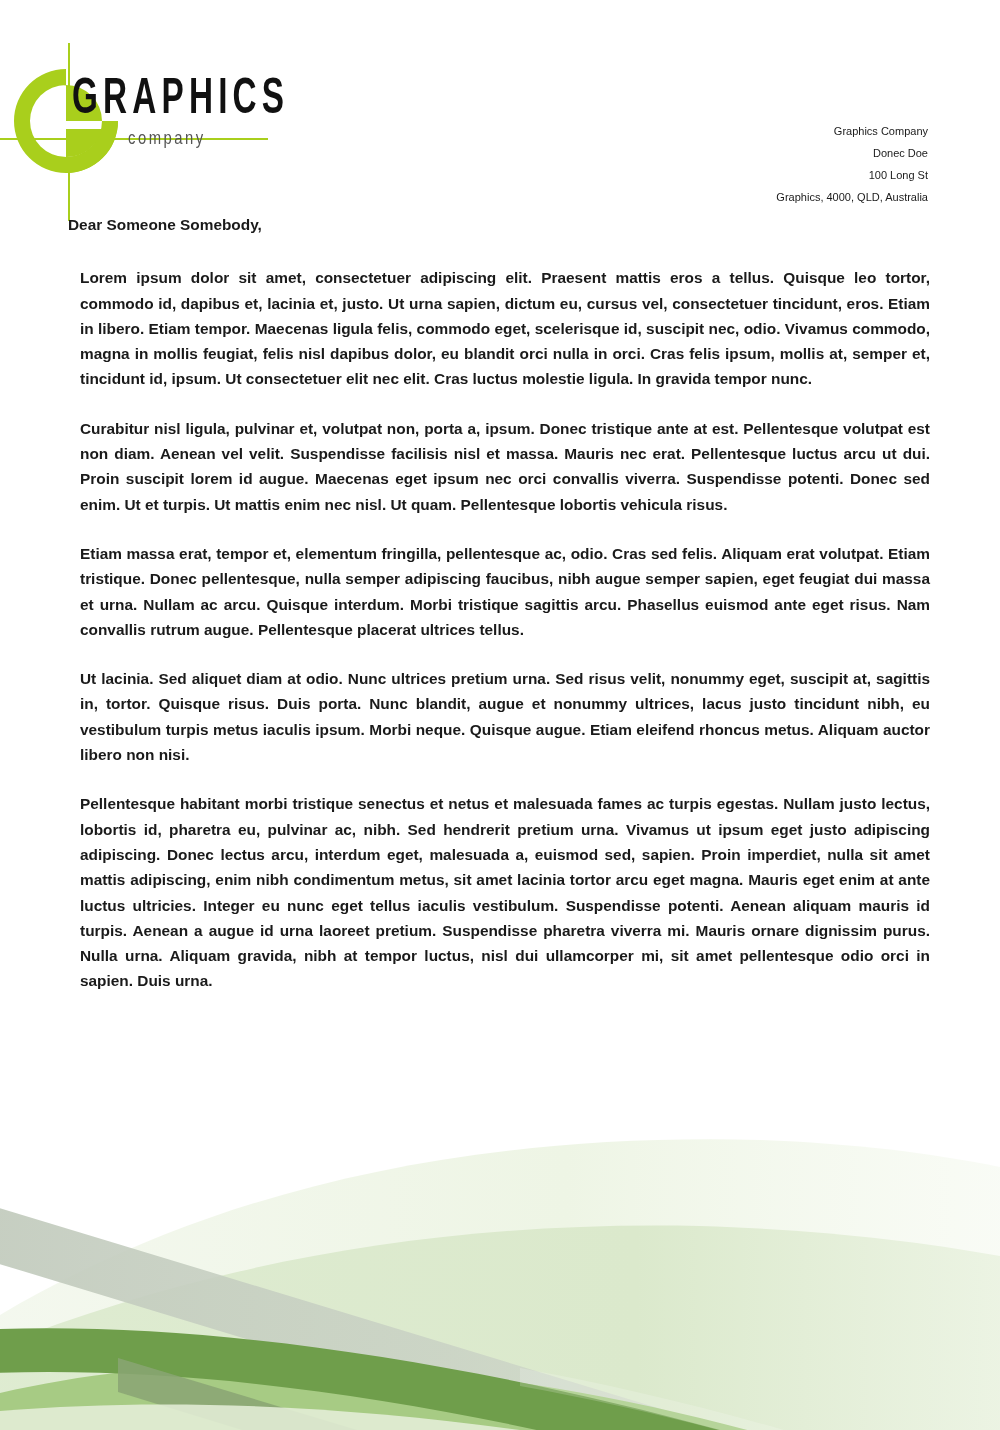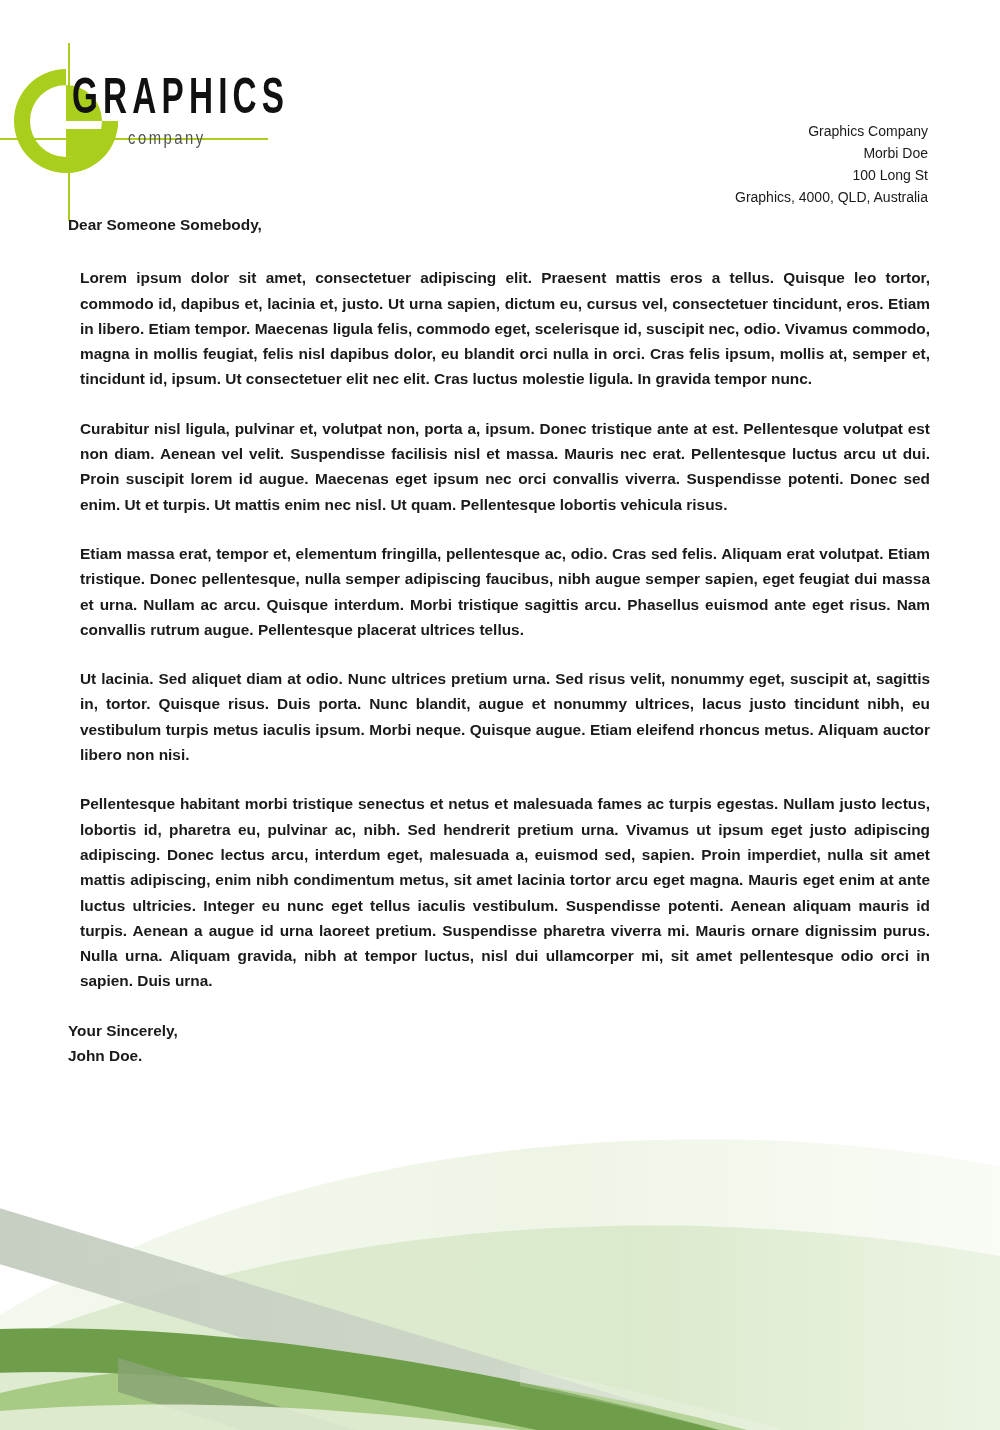--- a/index.html
+++ b/index.html
@@ -97,7 +97,7 @@
     right: 72px;
     top: 120px;
     text-align: right;
-    font-size: 14px;
+    font-size: 11px;
     line-height: 22px;
     color: #1a1a1a;
   }

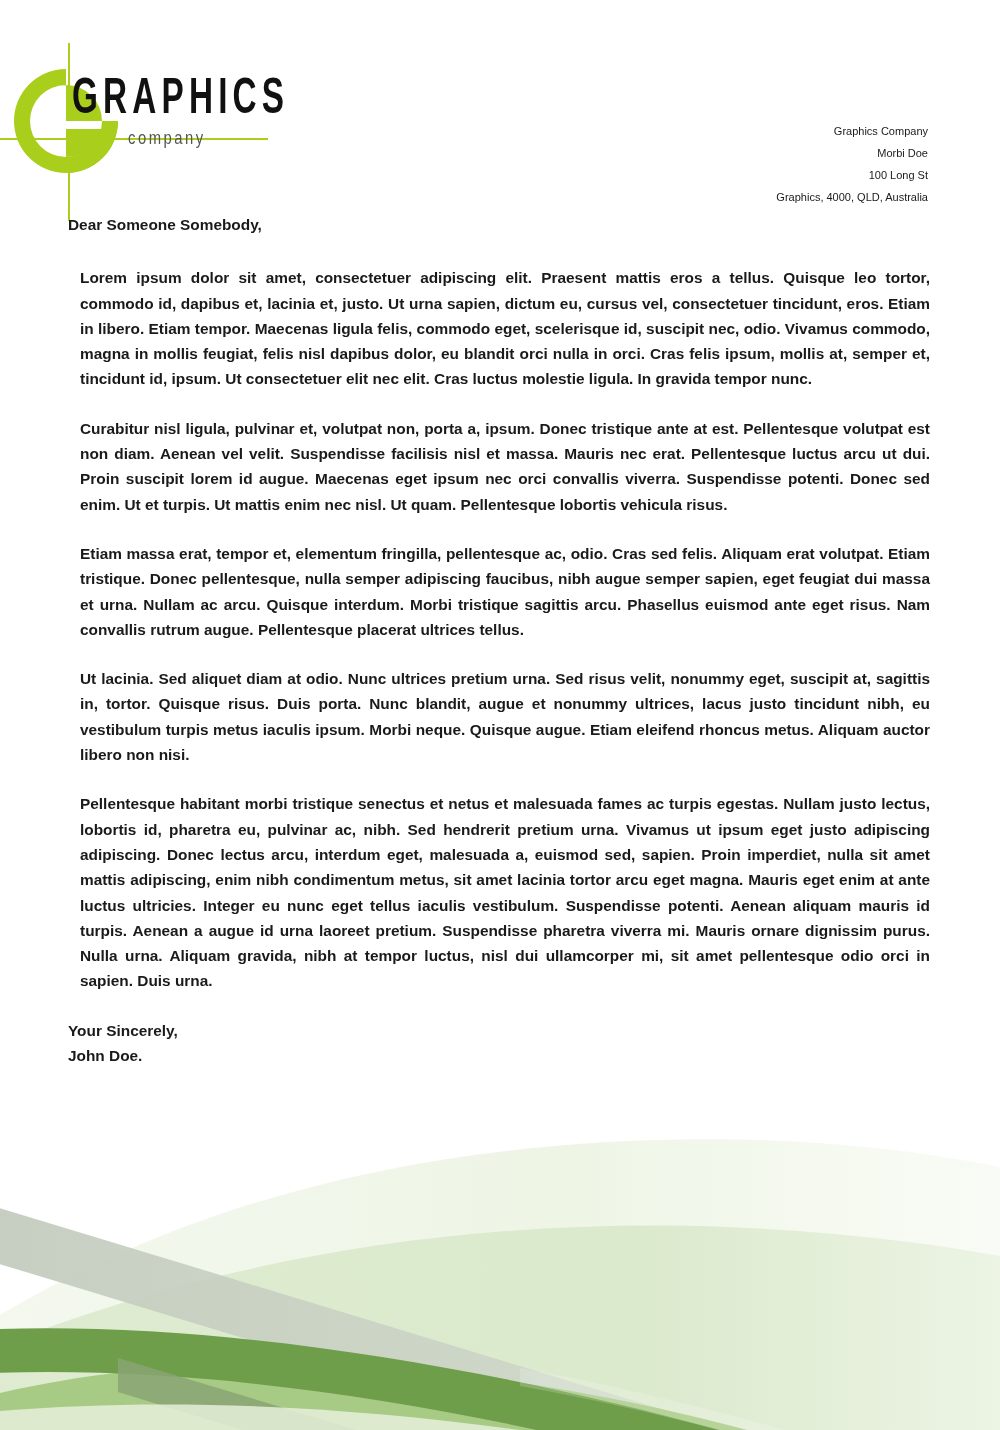--- a/index.html
+++ b/index.html
@@ -156,7 +156,7 @@
 
   <div class="address">
     <div>Graphics Company</div>
-    <div>Morbi Doe</div>
+    <div>Donec Doe</div>
     <div>100 Long St</div>
     <div>Graphics, 4000, QLD, Australia</div>
   </div>

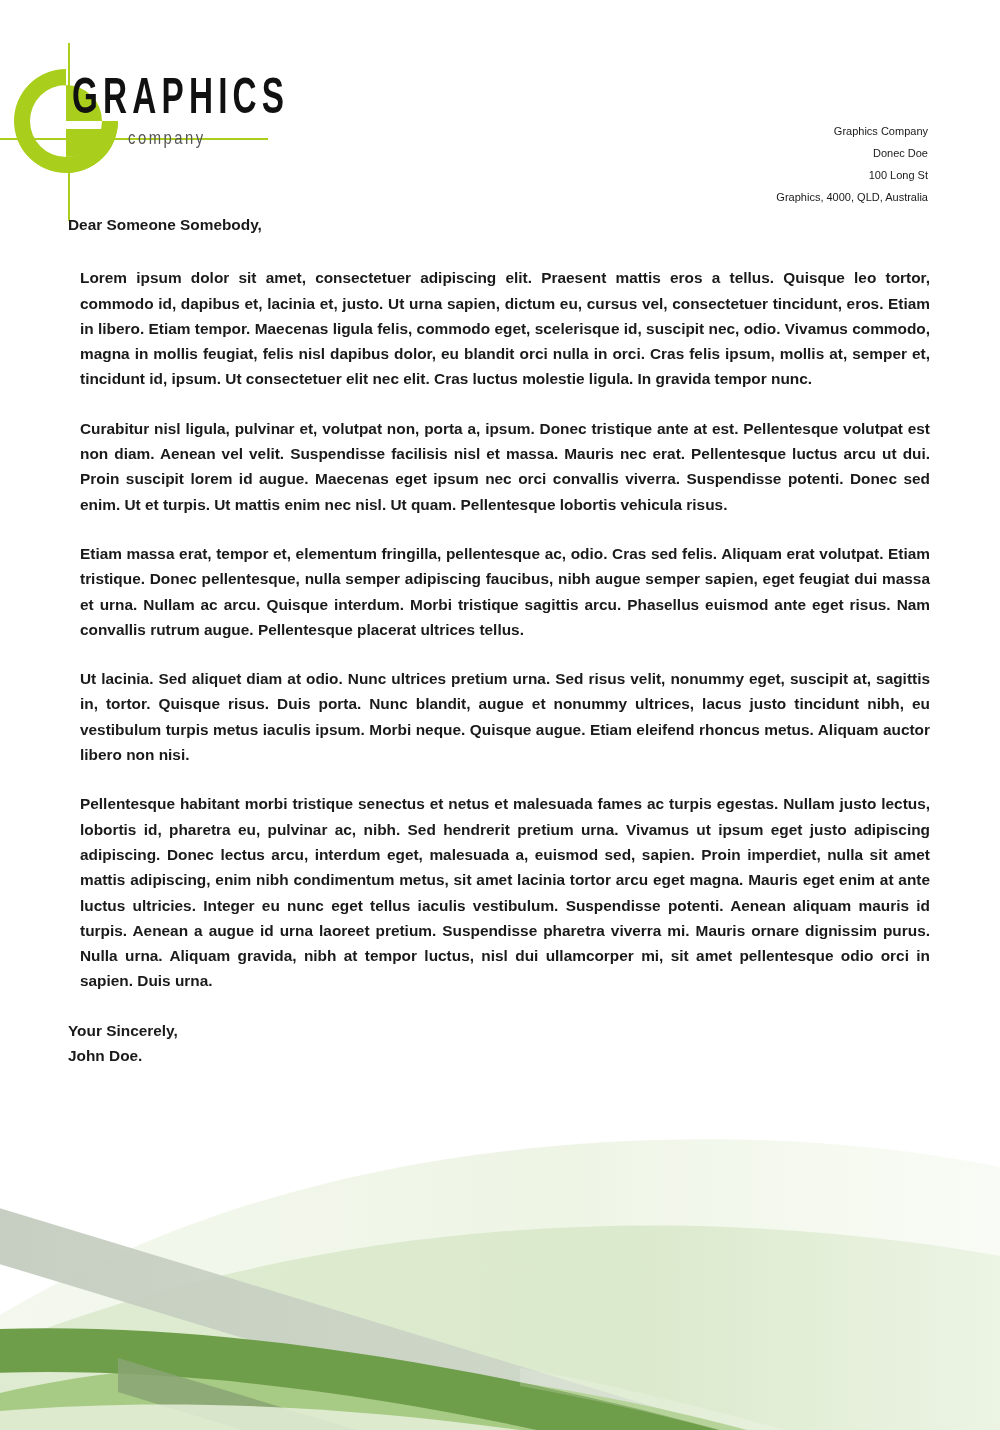--- a/index.html
+++ b/index.html
@@ -171,10 +171,6 @@
     <p class="body-par">Ut lacinia. Sed aliquet diam at odio. Nunc ultrices pretium urna. Sed risus velit, nonummy eget, suscipit at, sagittis in, tortor. Quisque risus. Duis porta. Nunc blandit, augue et nonummy ultrices, lacus justo tincidunt nibh, eu vestibulum turpis metus iaculis ipsum. Morbi neque. Quisque augue. Etiam eleifend rhoncus metus. Aliquam auctor libero non nisi.</p>
     <p class="body-par">Pellentesque habitant morbi tristique senectus et netus et malesuada fames ac turpis egestas. Nullam justo lectus, lobortis id, pharetra eu, pulvinar ac, nibh. Sed hendrerit pretium urna. Vivamus ut ipsum eget justo adipiscing adipiscing. Donec lectus arcu, interdum eget, malesuada a, euismod sed, sapien. Proin imperdiet, nulla sit amet mattis adipiscing, enim nibh condimentum metus, sit amet lacinia tortor arcu eget magna. Mauris eget enim at ante luctus ultricies. Integer eu nunc eget tellus iaculis vestibulum. Suspendisse potenti. Aenean aliquam mauris id turpis. Aenean a augue id urna laoreet pretium. Suspendisse pharetra viverra mi. Mauris ornare dignissim purus. Nulla urna. Aliquam gravida, nibh at tempor luctus, nisl dui ullamcorper mi, sit amet pellentesque odio orci in sapien. Duis urna.</p>
 
-    <div class="signoff">
-      <div>Your Sincerely,</div>
-      <div>John Doe.</div>
-    </div>
   </div>
 
   <div class="footer-art">

